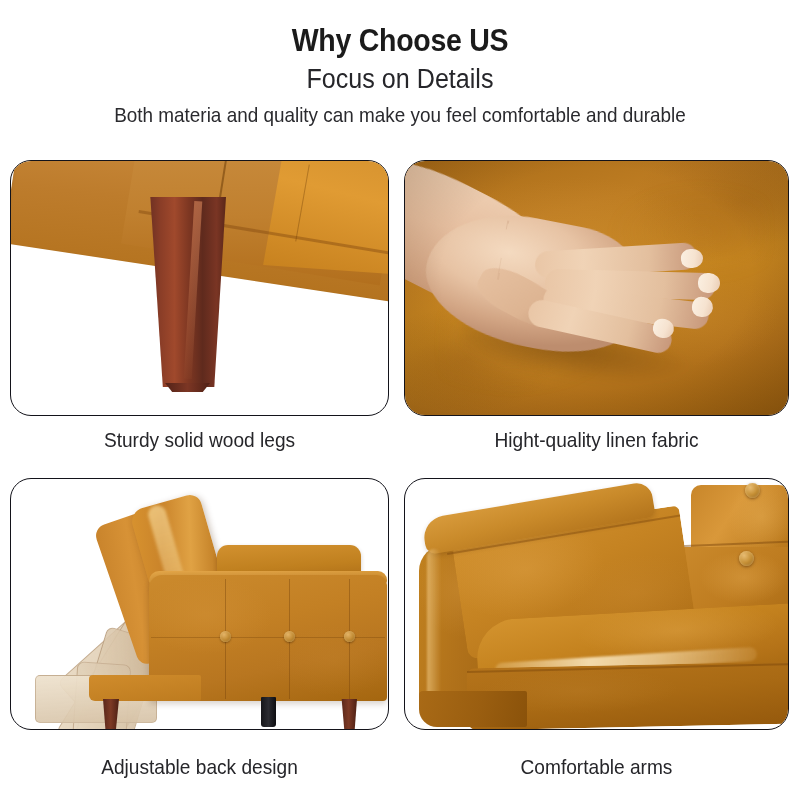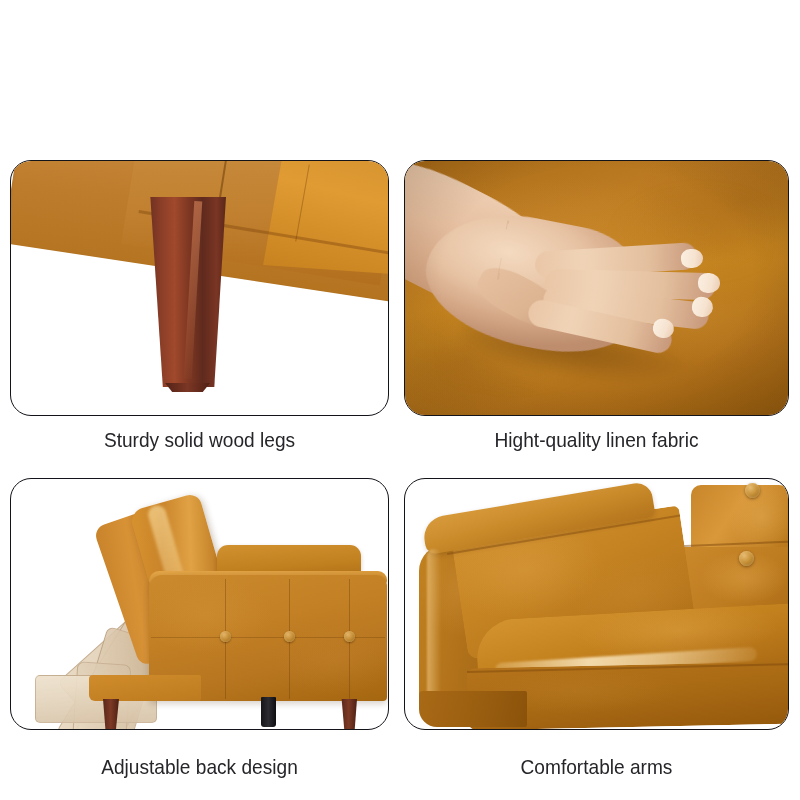--- a/index.html
+++ b/index.html
@@ -456,6 +456,11 @@
 
 <div id="page">
 
+  <div class="header">
+    <div class="title-main">Why Choose US</div>
+    <div class="title-sub">Focus on Details</div>
+    <div class="title-desc">Both materia and quality can make you feel comfortable and durable</div>
+  </div>
 
   <div class="panel panel-1">
     <div class="art">

